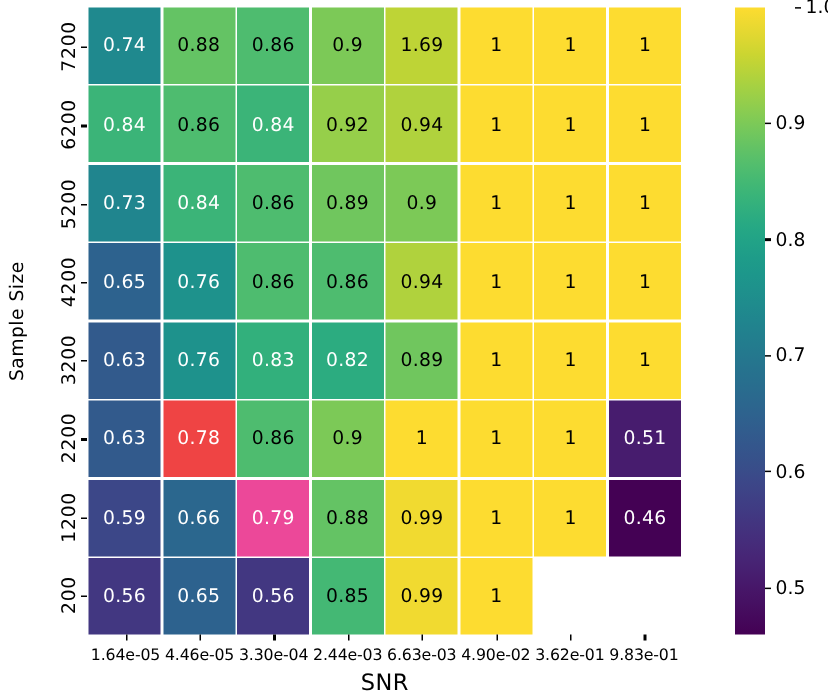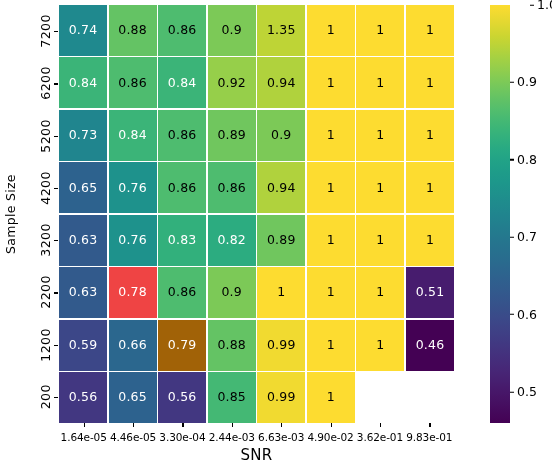--- a/index.html
+++ b/index.html
@@ -230,7 +230,7 @@
           <span style="color: rgb(0, 0, 0);">0.9</span>
         </div>
         <div class="cell" style="background: rgb(190, 212, 54);">
-          <span style="color: rgb(0, 0, 0);">1.35</span>
+          <span style="color: rgb(0, 0, 0);">1.69</span>
         </div>
         <div class="cell" style="background: rgb(253, 220, 48);">
           <span style="color: rgb(0, 0, 0);">1</span>

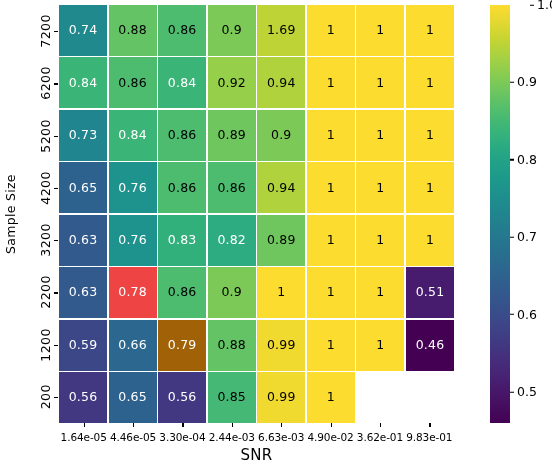--- a/index.html
+++ b/index.html
@@ -367,7 +367,7 @@
         <div class="cell" style="background: rgb(43, 103, 142);">
           <span style="color: rgb(255, 255, 255);">0.66</span>
         </div>
-        <div class="cell" style="background: #a16207;">
+        <div class="cell" style="background: #ec4899;">
           <span style="color: rgb(255, 255, 255);">0.79</span>
         </div>
         <div class="cell" style="background: rgb(100, 195, 100);">

